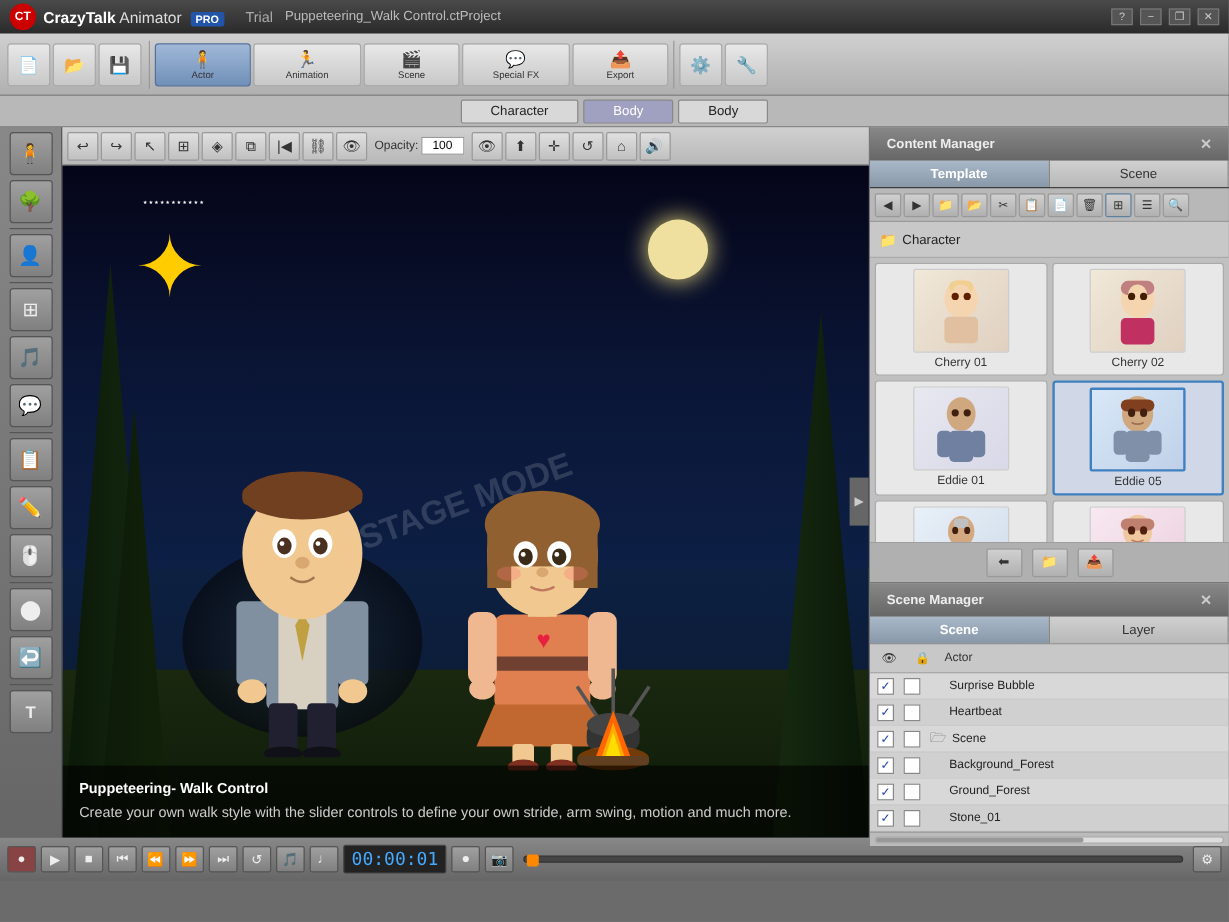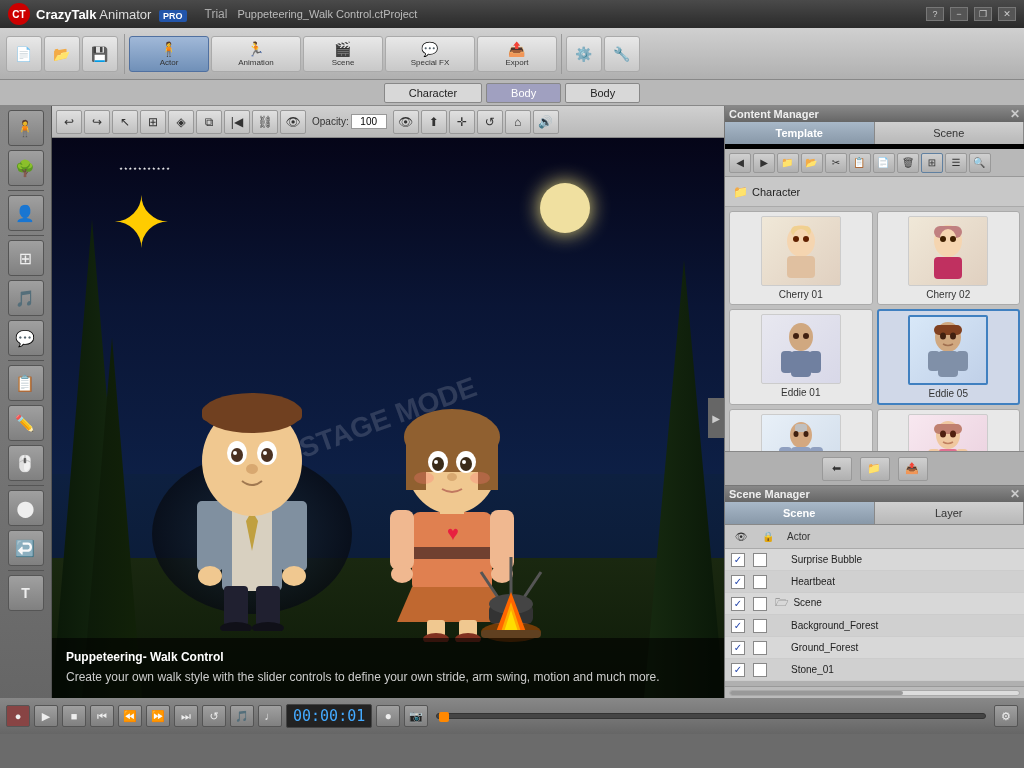--- a/index.html
+++ b/index.html
@@ -196,8 +196,8 @@
       display: flex; flex-direction: column;
     }
     .panel-title-bar {
-      height: 16px; background: linear-gradient(to bottom, #888, #666);
-      display: flex; align-items: center; padding: 0 4px;
+      height: 28px; background: linear-gradient(to bottom, #888, #666);
+      display: flex; align-items: center; padding: 0 14px;
       color: #eee; font-size: 11px; font-weight: bold;
       justify-content: space-between;
     }

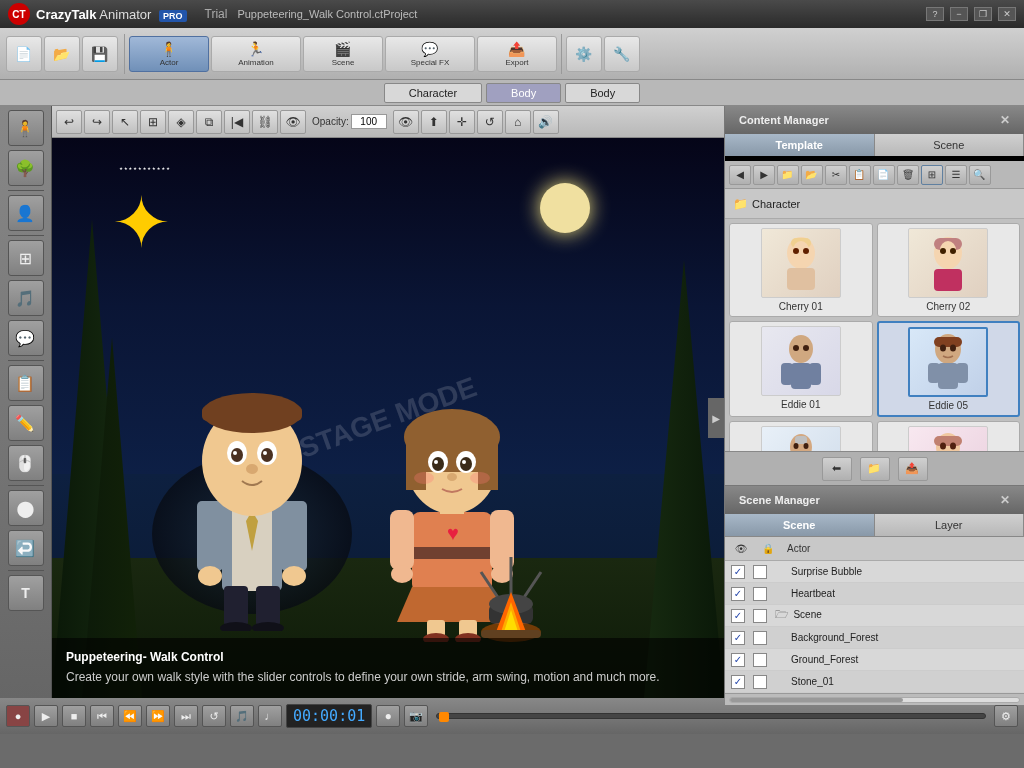--- a/index.html
+++ b/index.html
@@ -203,7 +203,7 @@
     }
     .panel-close { cursor: pointer; color: #ccc; font-size: 12px; }
     .panel-tabs {
-      display: flex; background: #c0c0c0; border-bottom: 5px solid #000000;
+      display: flex; background: #c0c0c0; border-bottom: 1px solid #000000;
     }
     .panel-tab {
       flex: 1; padding: 5px 8px; text-align: center;

